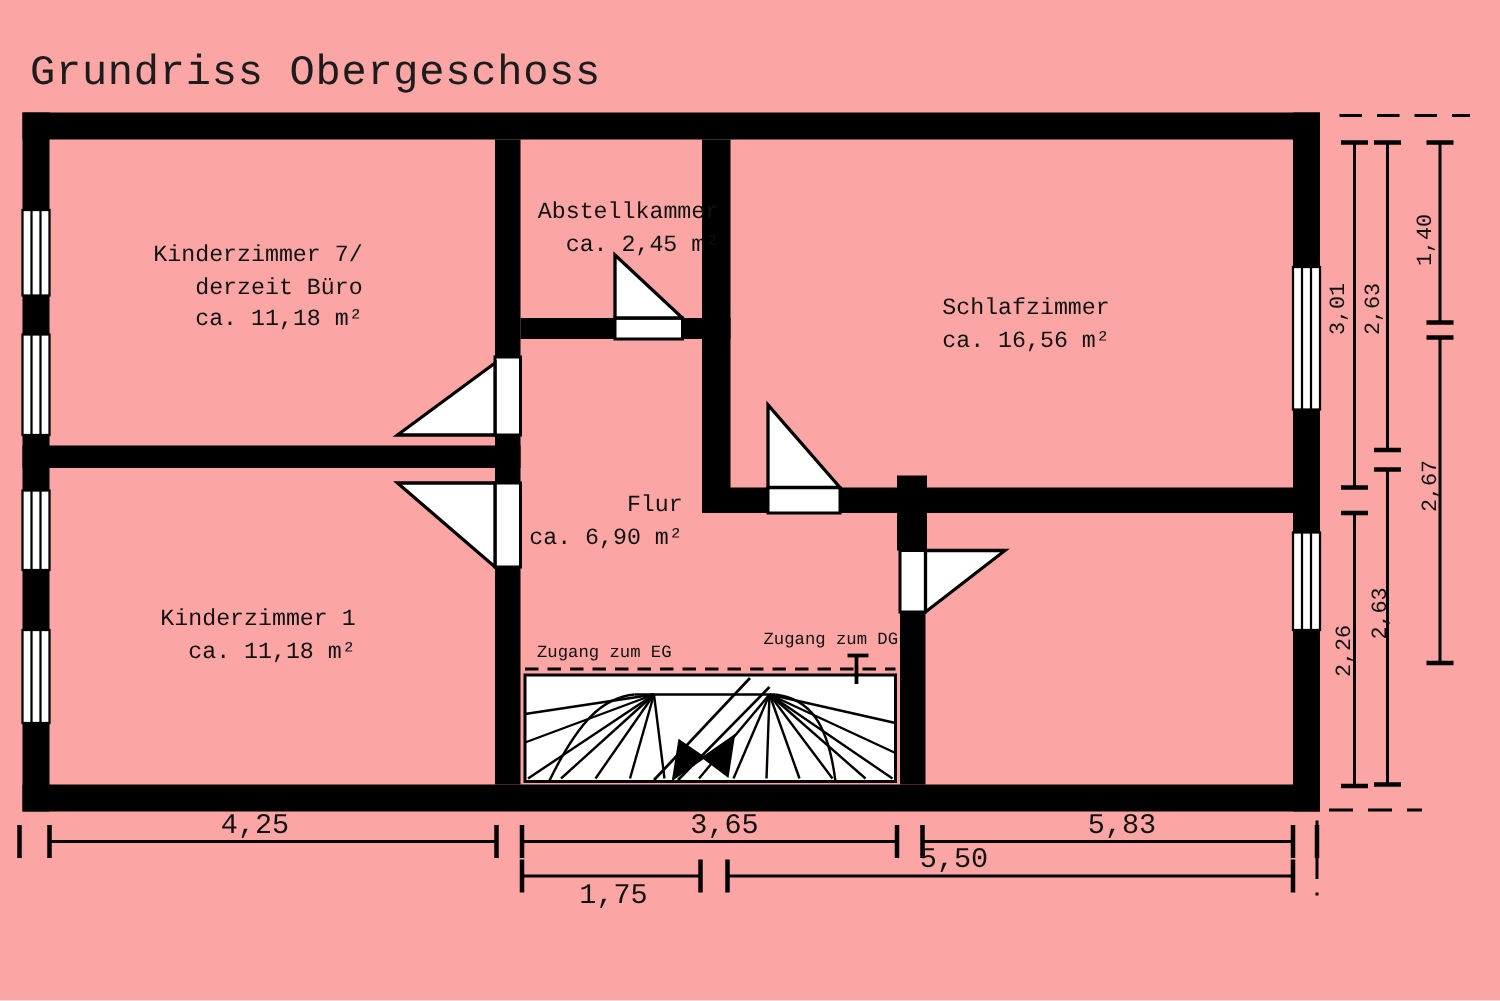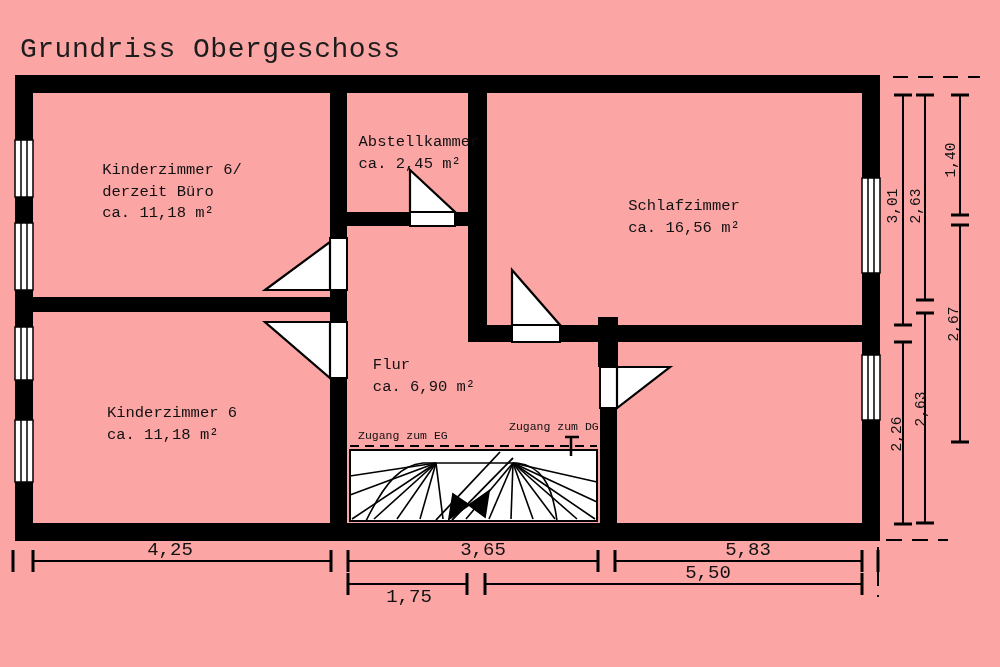--- a/index.html
+++ b/index.html
@@ -7,7 +7,7 @@
         font-family:Liberation Mono, monospace;color:#111;}
   #geom{position:absolute;left:0;top:0;}
   .title{position:absolute;left:20px;top:34px;font-size:28px;color:#1c1c1c;letter-spacing:0.5px;}
-  .room-label{position:absolute;transform:translate(-50%,-50%);text-align:left;
+  .room-label{position:absolute;transform:translate(-50%,-50%);text-align:right;
               font-size:15.5px;line-height:21.5px;white-space:nowrap;color:#111;}
   .dim-h{position:absolute;transform:translate(-50%,-50%);font-size:19px;white-space:nowrap;}
   .dim-v{position:absolute;transform:translate(-50%,-50%) rotate(-90deg);font-size:14.5px;white-space:nowrap;}

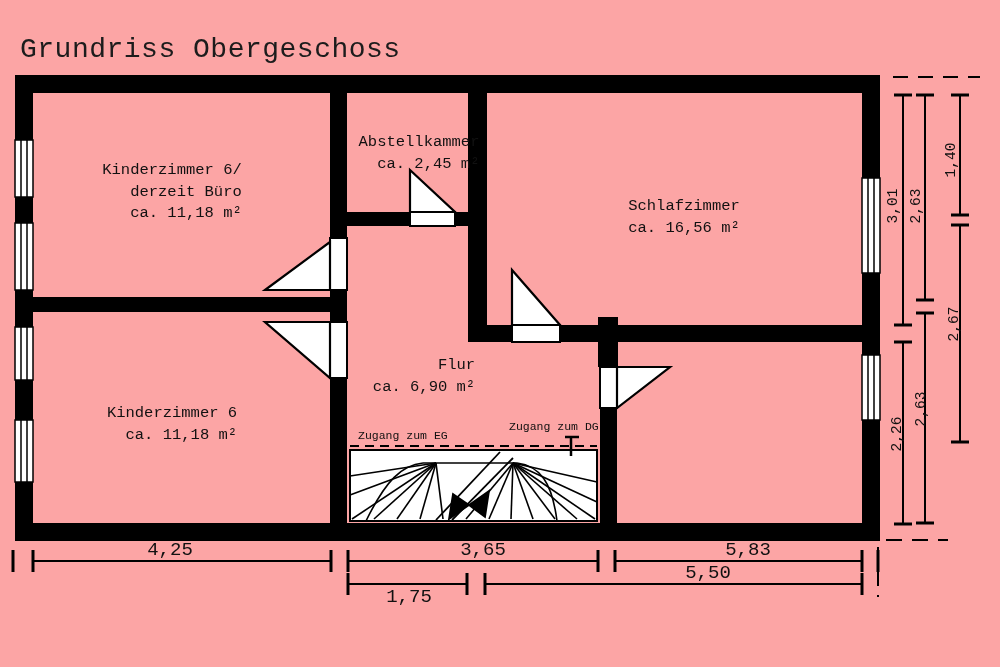--- a/index.html
+++ b/index.html
@@ -183,7 +183,7 @@
   <div class="title">Grundriss Obergeschoss</div>
 
   <div class="room-label" style="left:172px;top:192px;">
-    <div>Kinderzimmer 6/</div>
+    <div>Kinderzimmer 7/</div>
     <div>derzeit Büro</div>
     <div>ca. 11,18 m²</div>
   </div>

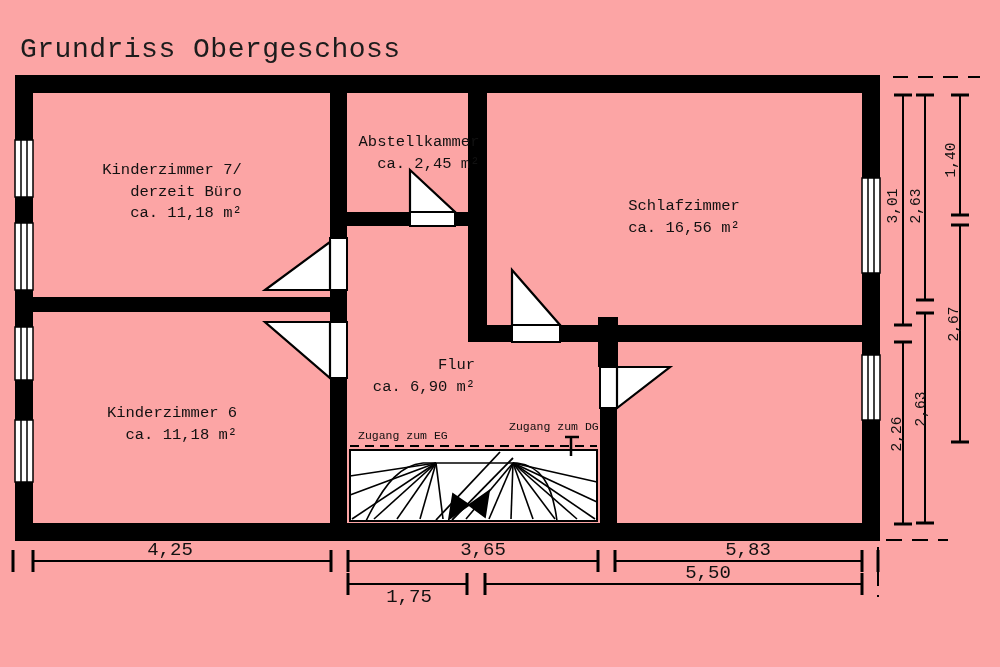--- a/index.html
+++ b/index.html
@@ -203,7 +203,7 @@
     <div>ca. 11,18 m²</div>
   </div>
 
-  <div class="room-label" style="left:424px;top:348px;margin-top:28px;">
+  <div class="room-label" style="left:404px;top:348px;">
     <div>Flur</div>
     <div>ca. 6,90 m²</div>
   </div>

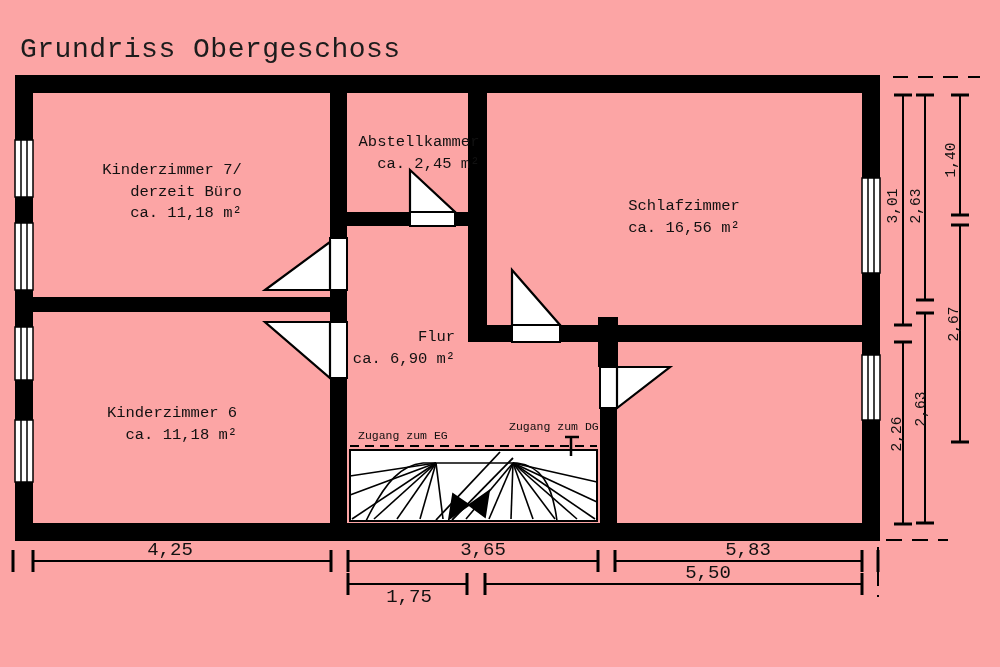--- a/index.html
+++ b/index.html
@@ -199,7 +199,7 @@
   </div>
 
   <div class="room-label" style="left:172px;top:424px;">
-    <div>Kinderzimmer 6</div>
+    <div>Kinderzimmer 1</div>
     <div>ca. 11,18 m²</div>
   </div>
 

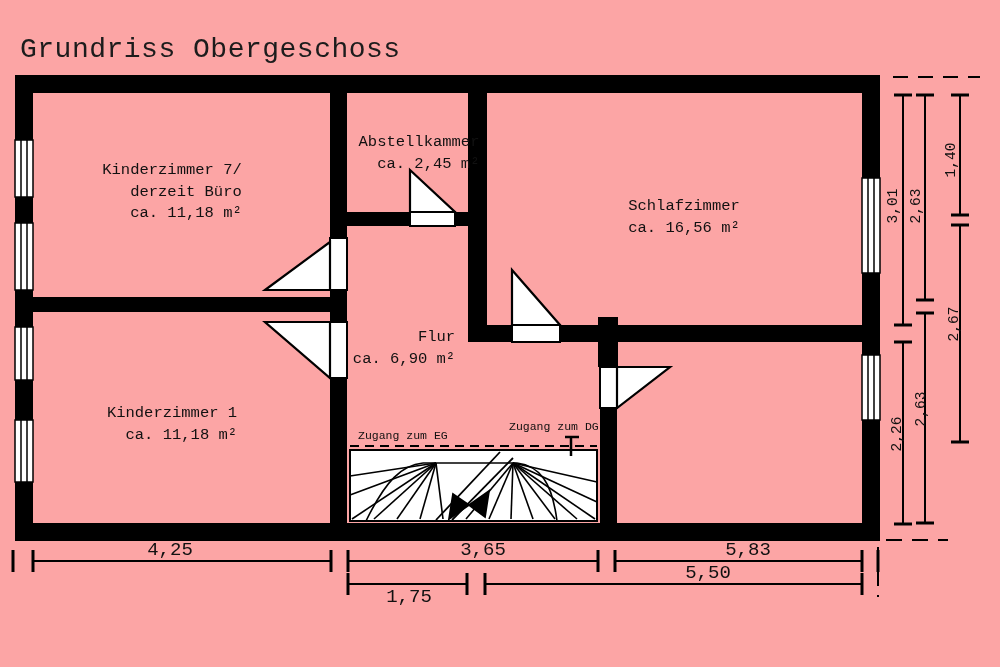--- a/index.html
+++ b/index.html
@@ -223,7 +223,7 @@
   <div class="dim-h" style="left:483px;top:550px;">3,65</div>
   <div class="dim-h" style="left:748px;top:550px;">5,83</div>
   <div class="dim-h" style="left:409px;top:597px;">1,75</div>
-  <div class="dim-h" style="left:708px;top:573px;">5,50</div>
+  <div class="dim-h" style="left:636px;top:573px;">5,50</div>
 
 </div>
 

